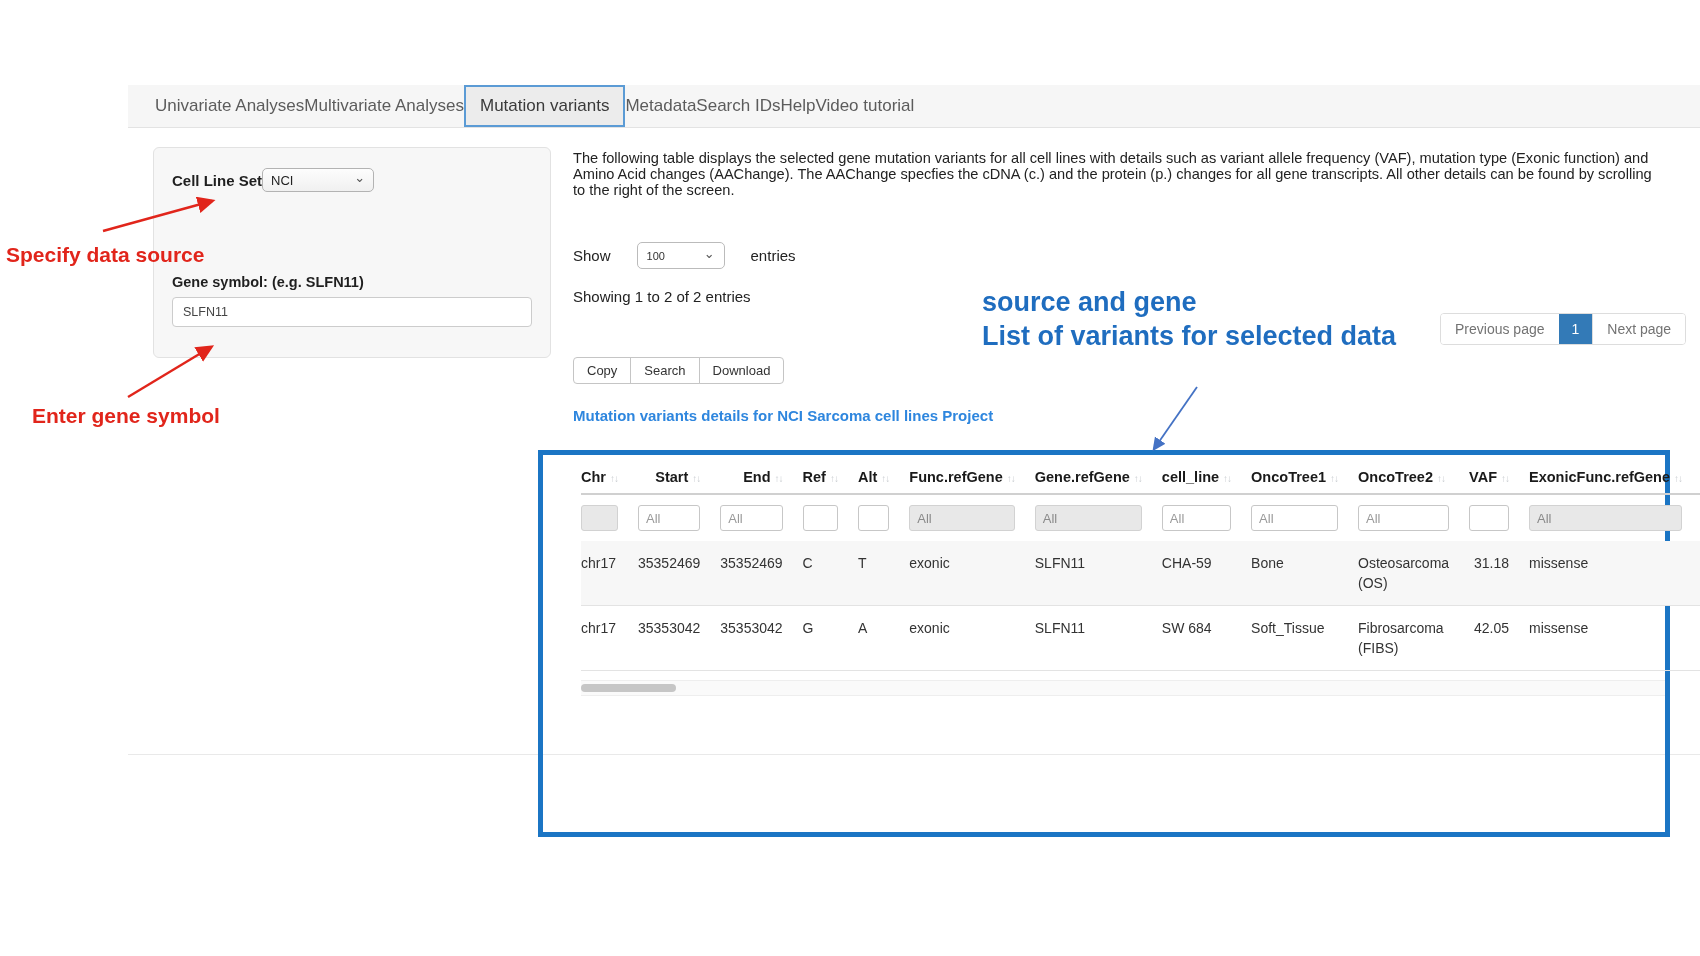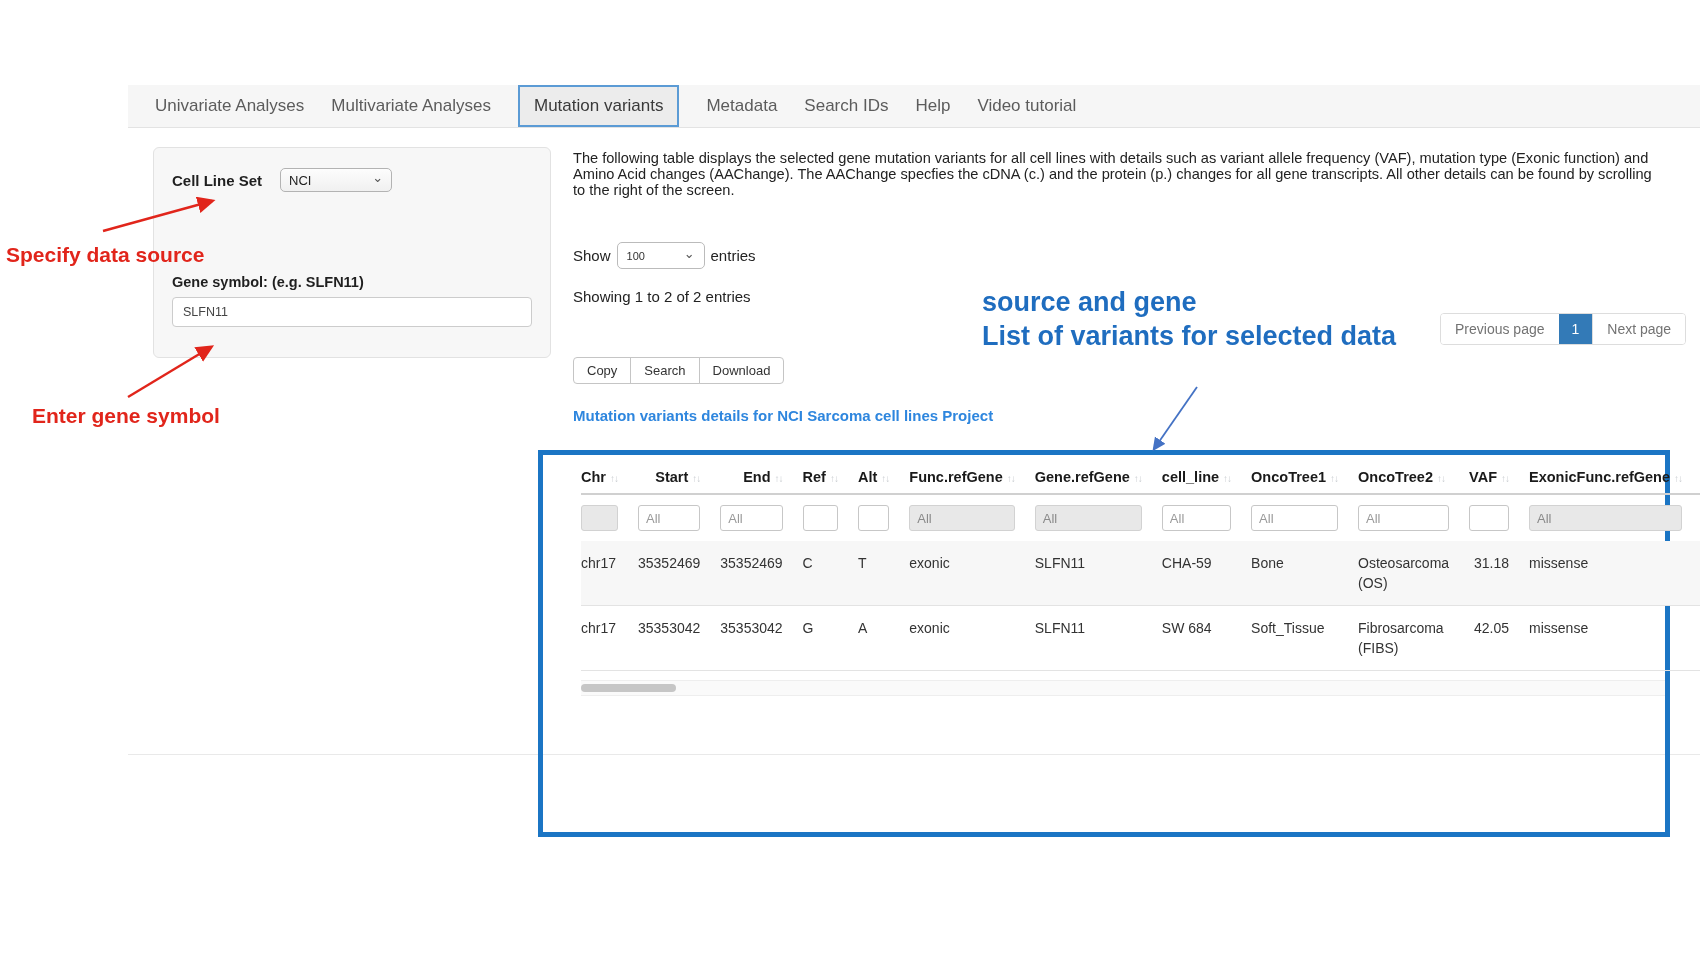--- a/index.html
+++ b/index.html
@@ -9,7 +9,7 @@
   
   .navbar{position:absolute;left:128px;top:85px;width:1572px;height:43px;
           background:#f6f6f6;border-bottom:1px solid #e3e3e3;
-          display:flex;align-items:center;gap:27px;padding-left:27px;box-sizing:border-box;text-align:center;}
+          display:flex;align-items:center;padding-left:27px;box-sizing:border-box;text-align:center;}
   .tab{font-size:17px;color:#5c5c5c;white-space:nowrap;cursor:default;}
   .tab.active{height:100%;display:flex;align-items:center;box-sizing:border-box;
               border:2px solid #5b9bd5;background:#ececec;padding:0 14px;color:#3a3a3a;}

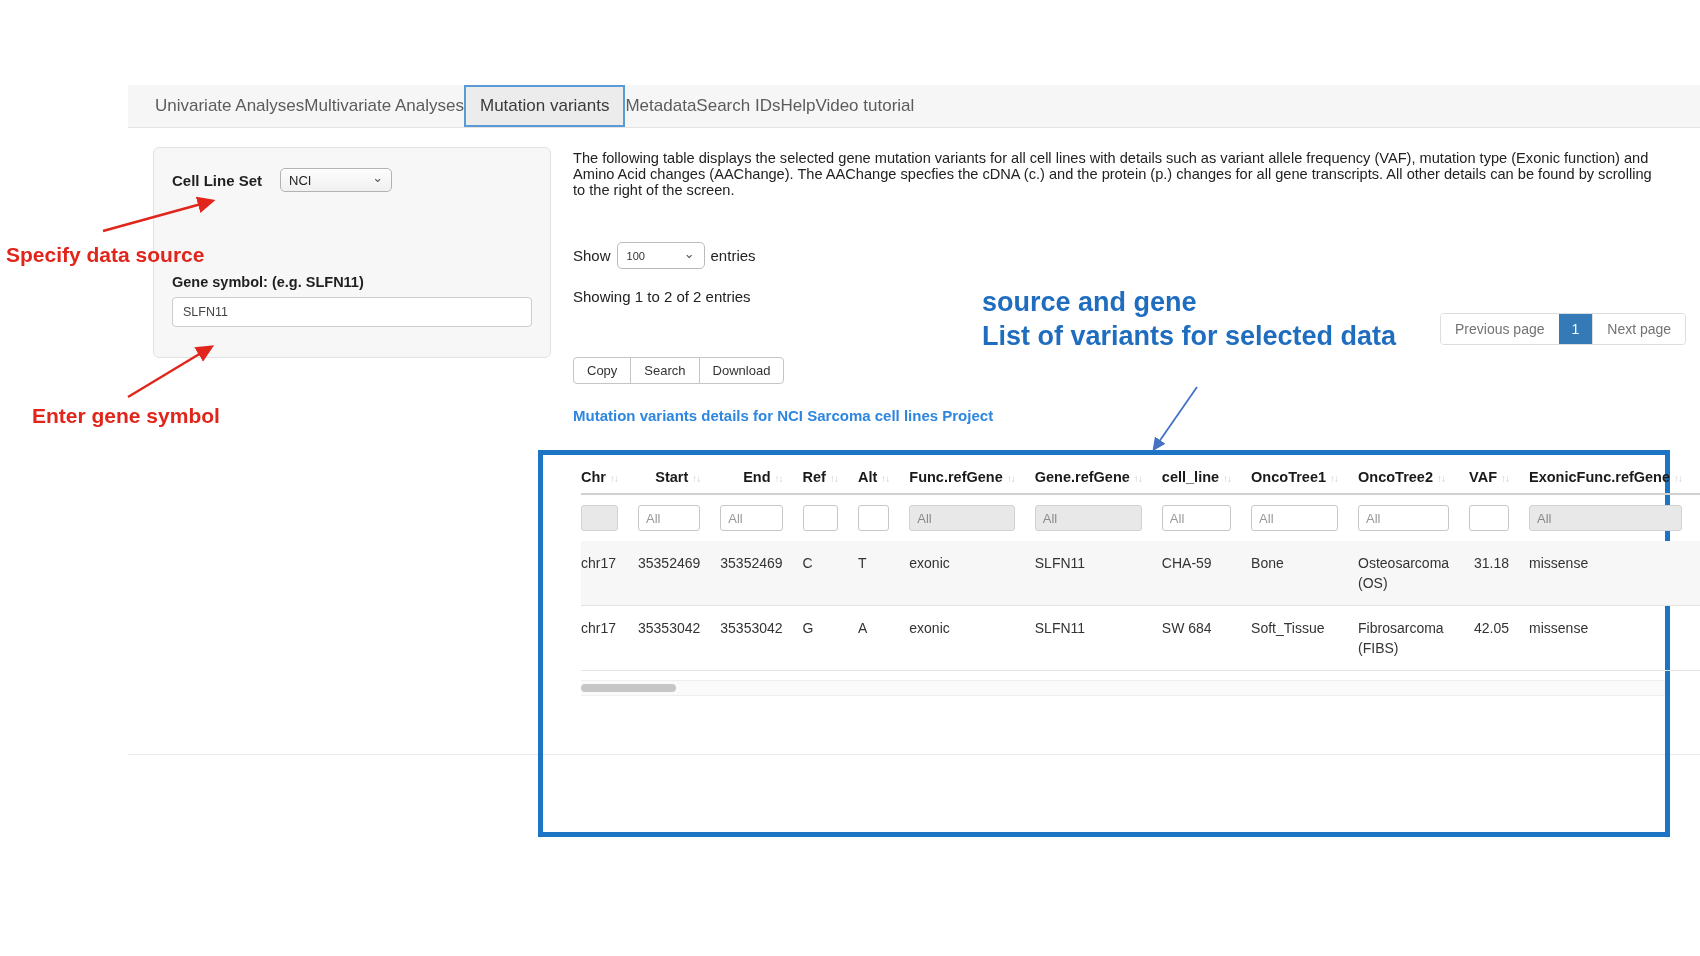--- a/index.html
+++ b/index.html
@@ -18,7 +18,7 @@
   .panel-card{position:absolute;left:153px;top:147px;width:398px;height:211px;
               background:#f7f7f7;border:1px solid #e2e2e2;border-radius:6px;
               box-sizing:border-box;padding:20px 18px;}
-  .cls-row{display:flex;align-items:center;gap:18px;}
+  .cls-row{display:flex;align-items:center;gap:0;}
   .cls-label{font-weight:bold;font-size:15px;color:#1f1f1f;}
   .select{background:linear-gradient(#fdfdfd,#f0f0f0);border:1px solid #b3b3b3;border-radius:5px;
           height:24px;display:flex;align-items:center;justify-content:space-between;

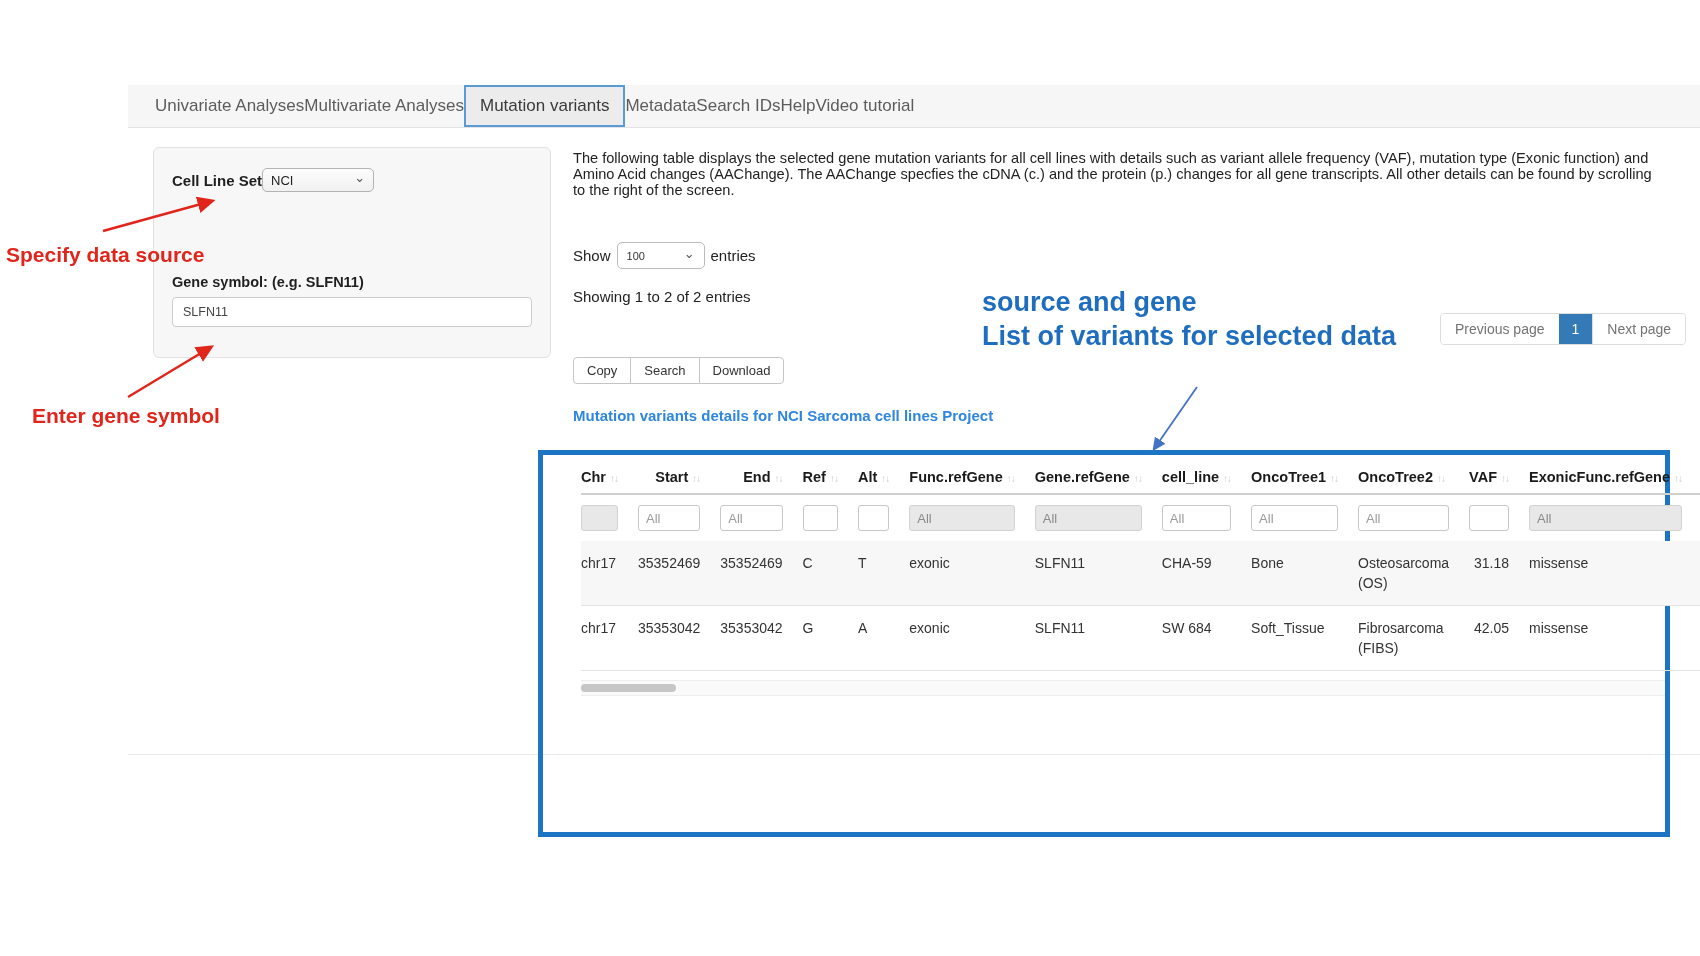--- a/index.html
+++ b/index.html
@@ -33,7 +33,7 @@
   
   .desc{position:absolute;left:573px;top:150px;width:1080px;margin:0;
         font-size:14.6px;line-height:16px;color:#222;}
-  .show-row{position:absolute;left:573px;top:242px;display:flex;align-items:center;gap:6px;
+  .show-row{position:absolute;left:573px;top:242px;display:flex;align-items:center;gap:26px;
             font-size:15px;color:#222;}
   .len-select{width:88px;height:27px;border:1px solid #bbb;border-radius:5px;background:#fff;
               display:flex;align-items:center;justify-content:space-between;

